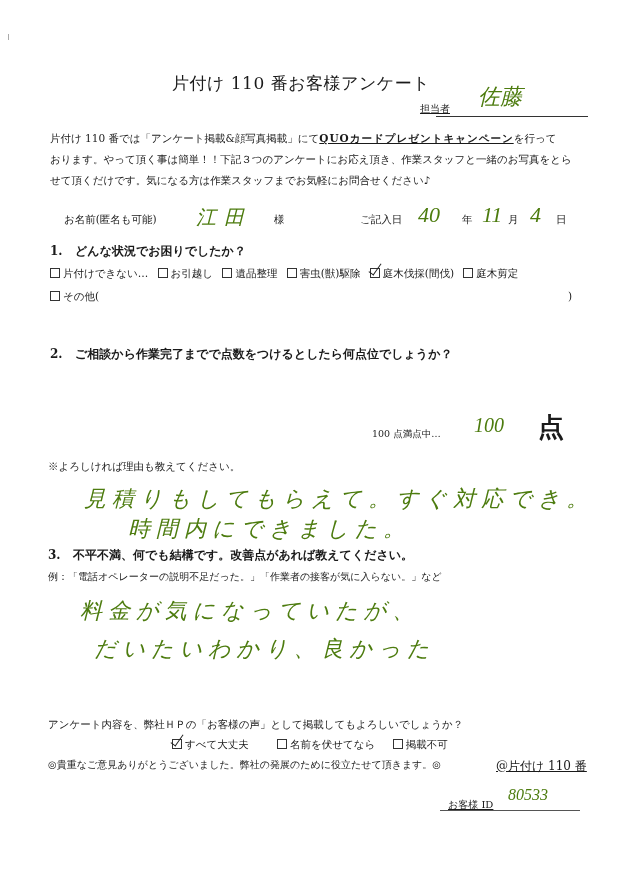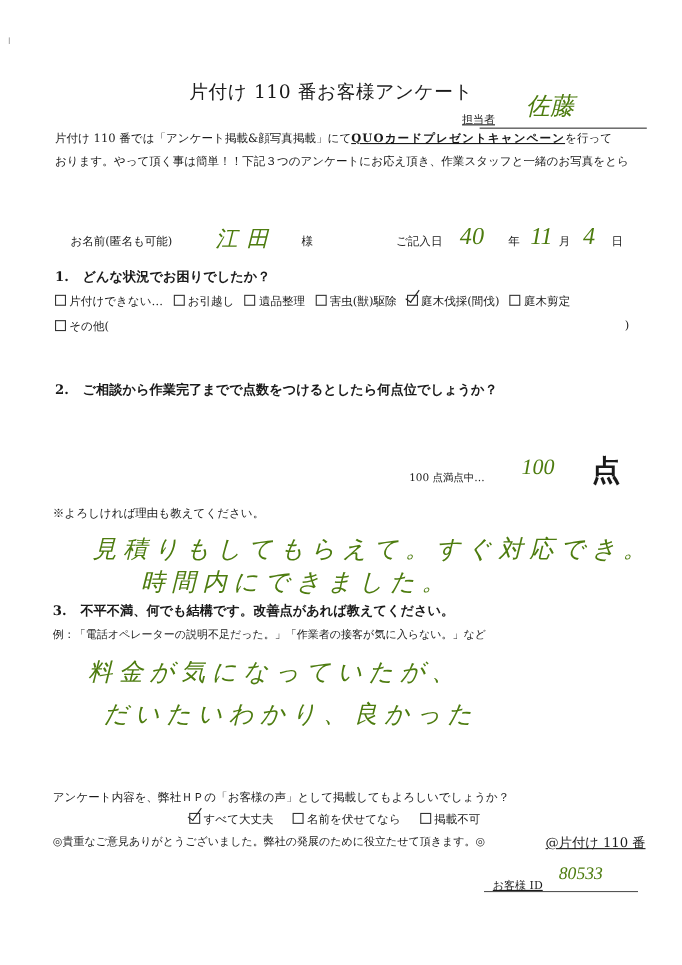--- a/index.html
+++ b/index.html
@@ -11,7 +11,7 @@
     .tanto-label { left:420px; top:102px; font-size:10px; text-decoration:underline; }
     .hand { font-family:Liberation Serif, serif; font-style:italic; color:#4d7c0f; font-weight:300; }
     .tanto-sign { left:478px; top:82px; font-size:22px; }
-    .intro { left:50px; top:116px; font-size:10.5px; line-height:21px; width:540px; white-space:normal; }
+    .intro { left:50px; top:128px; font-size:10.5px; line-height:21px; width:540px; white-space:normal; }
     .intro u { text-decoration:underline; font-weight:bold; letter-spacing:1px; }
     .small { font-size:10.5px; }
     .q { font-size:12px; font-weight:bold; }

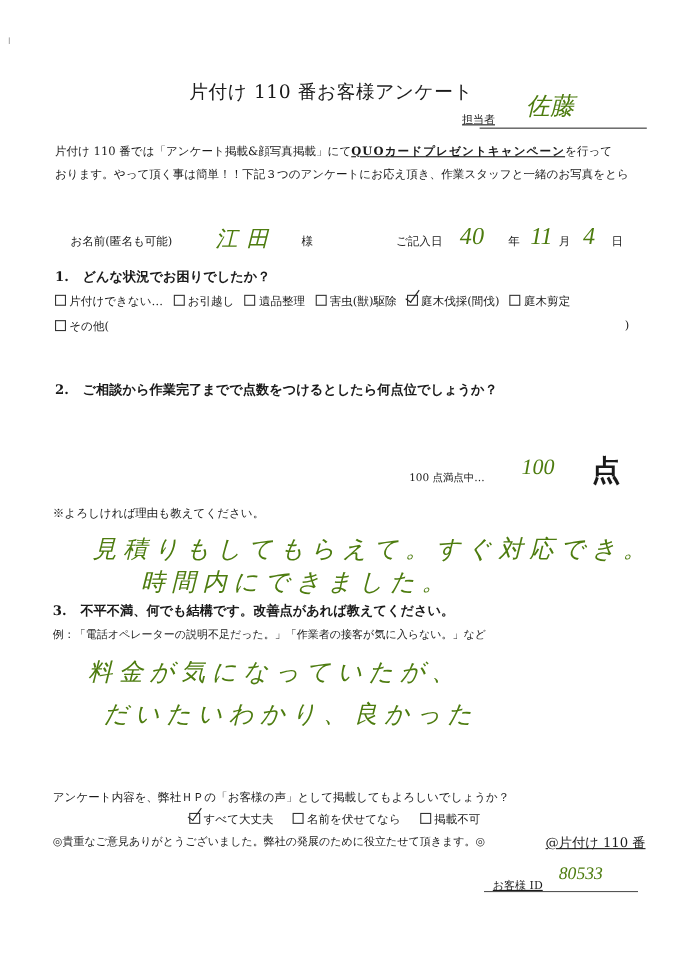--- a/index.html
+++ b/index.html
@@ -38,6 +38,7 @@
 <div class="abs intro">
   <span>片付け 110 番では「アンケート掲載&amp;顔写真掲載」にて</span><u>QUOカードプレゼントキャンペーン</u><span>を行って</span><br>
   <span>おります。やって頂く事は簡単！！下記３つのアンケートにお応え頂き、作業スタッフと一緒のお写真をとら</span><br>
+  <span>せて頂くだけです。気になる方は作業スタッフまでお気軽にお問合せください♪</span>
 </div>
 
 <div class="abs small" style="left:64px;top:213px;">お名前(匿名も可能)</div>

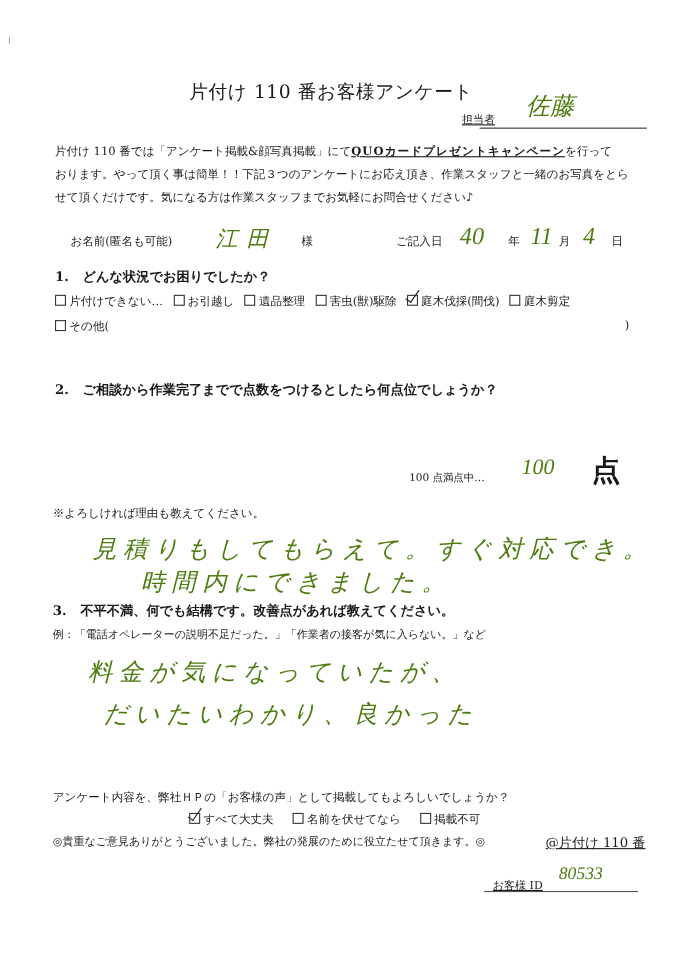--- a/index.html
+++ b/index.html
@@ -90,7 +90,7 @@
 
 <div class="abs small" style="left:48px;top:718px;">アンケート内容を、弊社ＨＰの「お客様の声」として掲載してもよろしいでしょうか？</div>
 <div class="abs small" style="left:172px;top:738px;">
-  <span class="opt" style="margin-right:14px;"><span class="cb checked"></span><span>すべて大丈夫</span></span>
+  <span class="opt" style="margin-right:25px;"><span class="cb checked"></span><span>すべて大丈夫</span></span>
   <span class="opt" style="margin-right:14px;"><span class="cb"></span><span>名前を伏せてなら</span></span>
   <span class="opt"><span class="cb"></span><span>掲載不可</span></span>
 </div>

